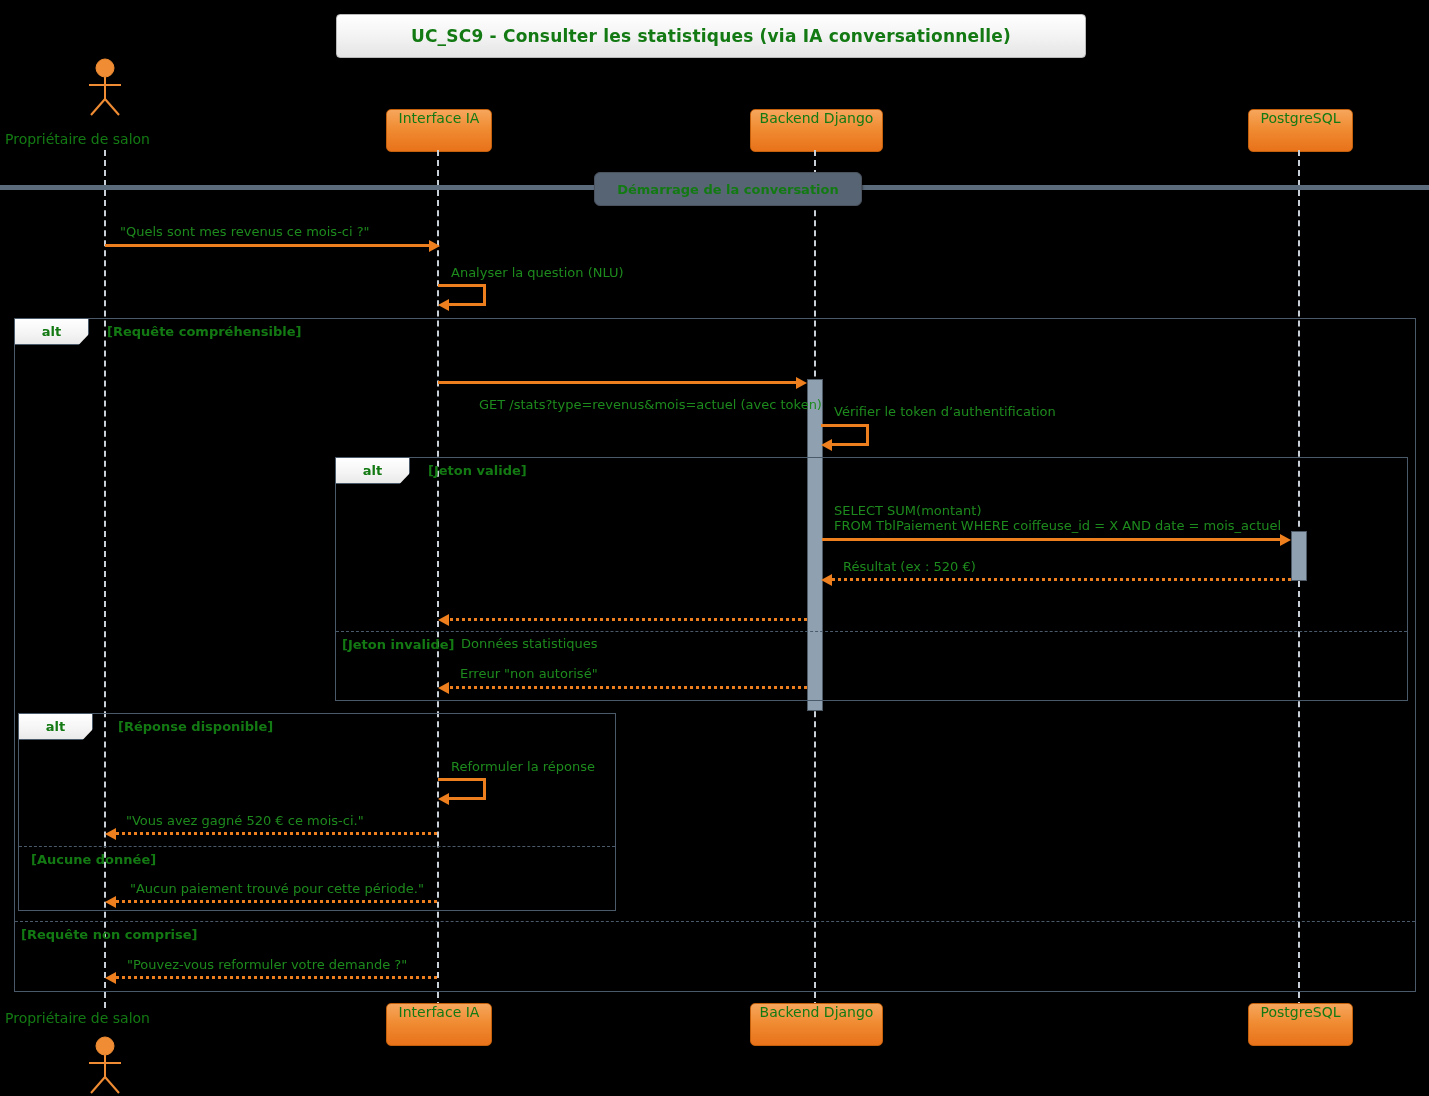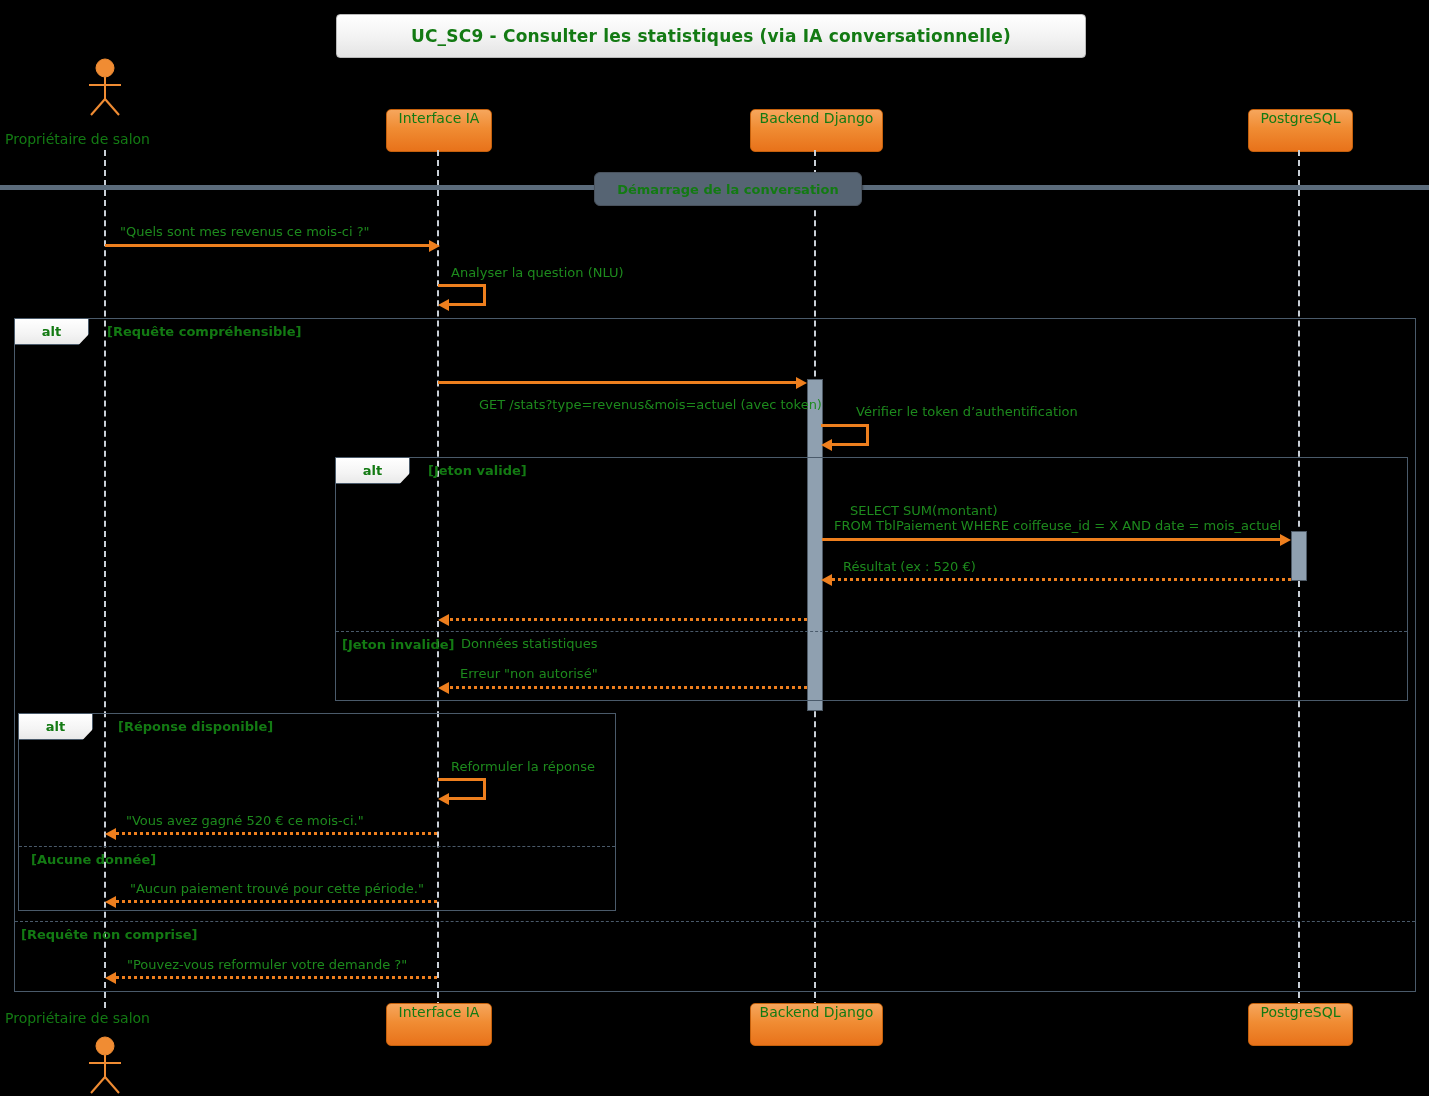--- a/index.html
+++ b/index.html
@@ -179,7 +179,7 @@
   <div class="abs arrowhead right" style="left:796px;top:376.5px;"></div>
 
   
-  <div class="abs msg-label" style="left:856px;top:404px;">Vérifier le token d’authentification</div>
+  <div class="abs msg-label" style="left:834px;top:404px;">Vérifier le token d’authentification</div>
   <div class="abs selfloop" style="left:821px;top:424px;width:48px;height:22px;">
     <div class="abs top" style="left:0;top:0;width:48px;"></div>
     <div class="abs side" style="left:45px;top:0;height:22px;"></div>

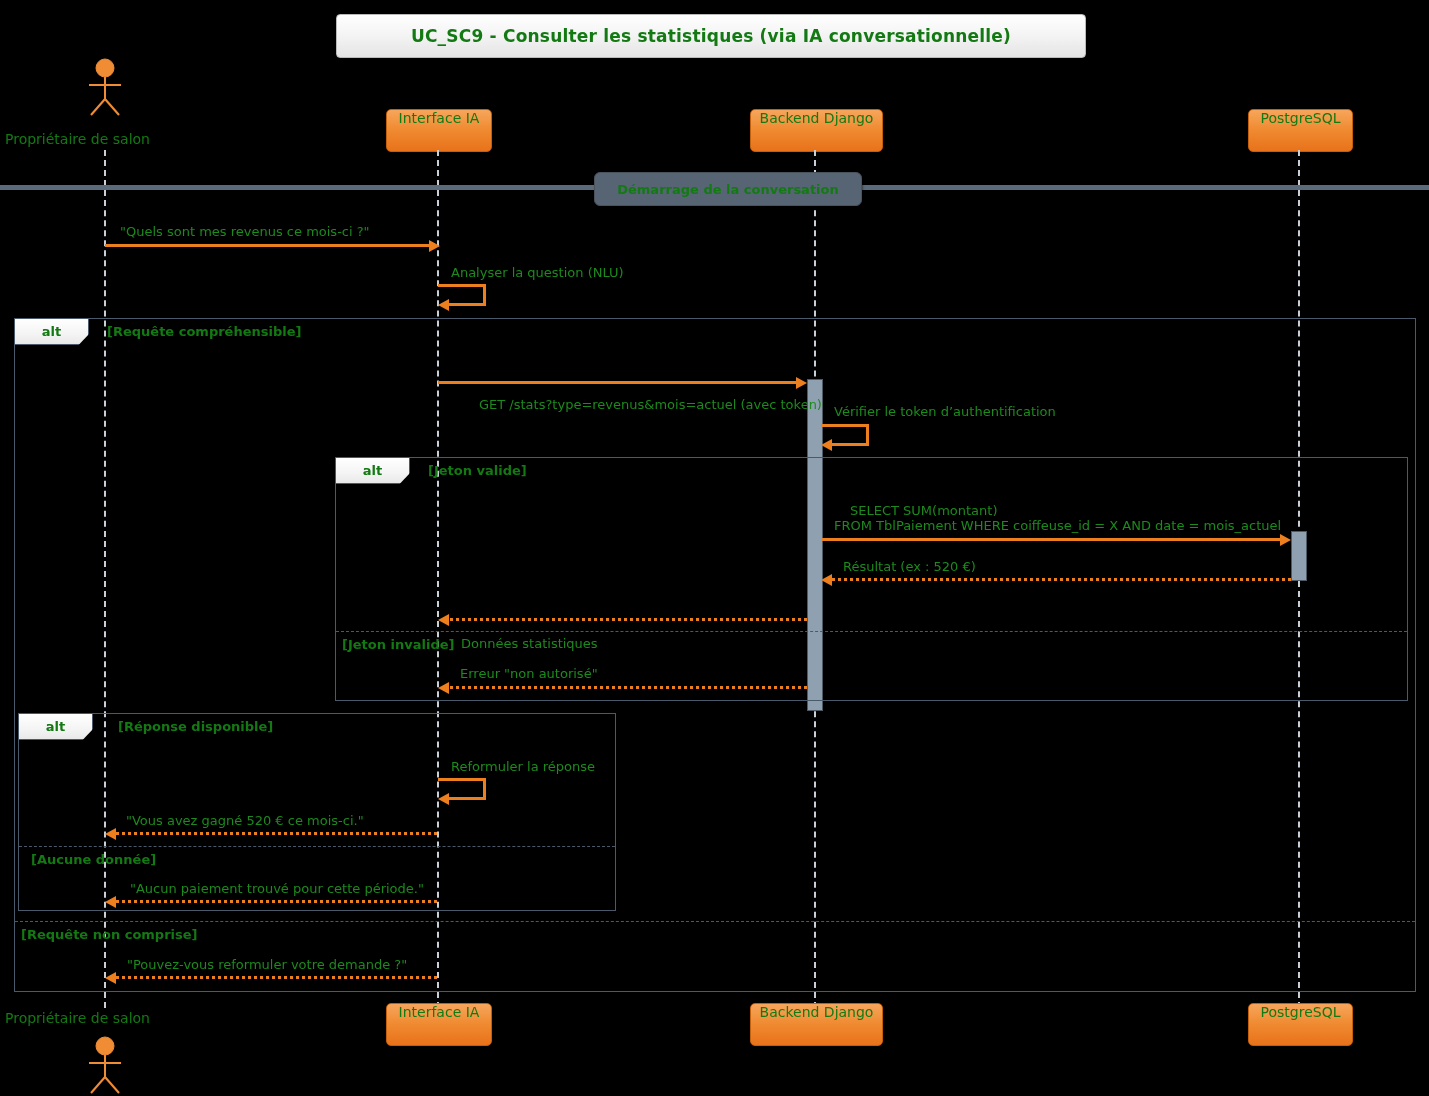--- a/index.html
+++ b/index.html
@@ -199,7 +199,7 @@
   </div>
 
   
-  <div class="abs msg-label" style="left:834px;top:503px;margin-left:16px;">SELECT SUM(montant)</div>
+  <div class="abs msg-label" style="left:834px;top:503px;">SELECT SUM(montant)</div>
   <div class="abs msg-label" style="left:834px;top:518px;">FROM TblPaiement WHERE coiffeuse_id = X AND date = mois_actuel</div>
   <div class="abs arrow-line" style="left:822px;top:538px;width:459px;"></div>
   <div class="abs arrowhead right" style="left:1280px;top:533.5px;"></div>

